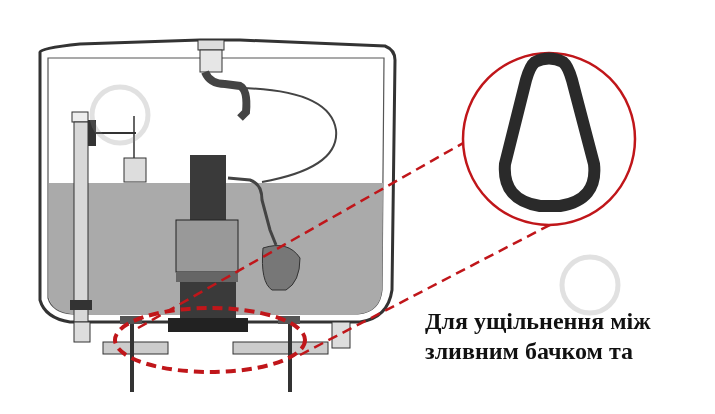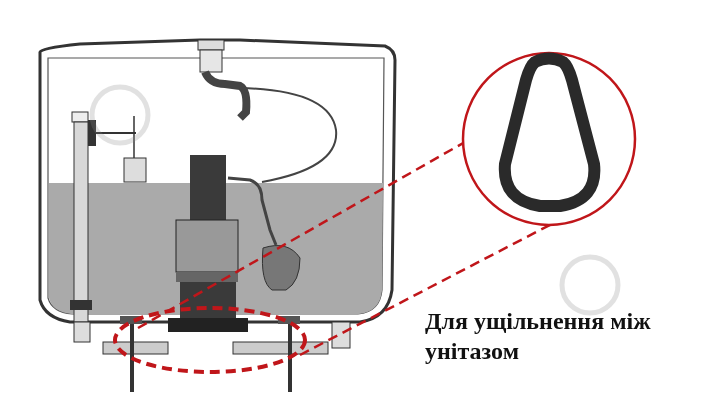--- a/index.html
+++ b/index.html
@@ -77,6 +77,7 @@
 
 <div class="caption">
   <div>Для ущільнення між</div>
+  <div>зливним бачком та</div>
   <div>унітазом</div>
 </div>
 

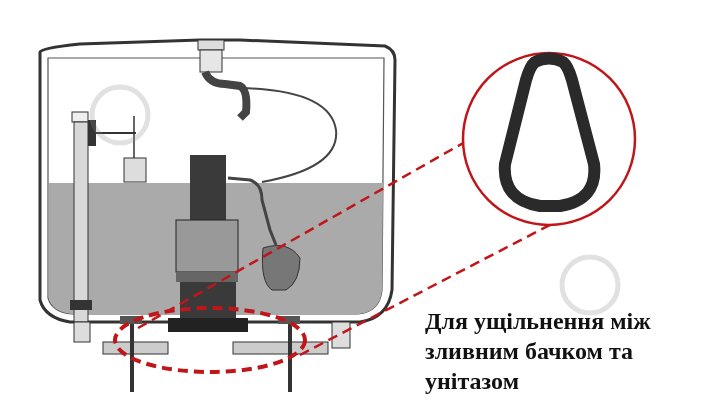--- a/index.html
+++ b/index.html
@@ -78,7 +78,6 @@
 <div class="caption">
   <div>Для ущільнення між</div>
   <div>зливним бачком та</div>
-  <div>унітазом</div>
 </div>
 
 </body></html>

